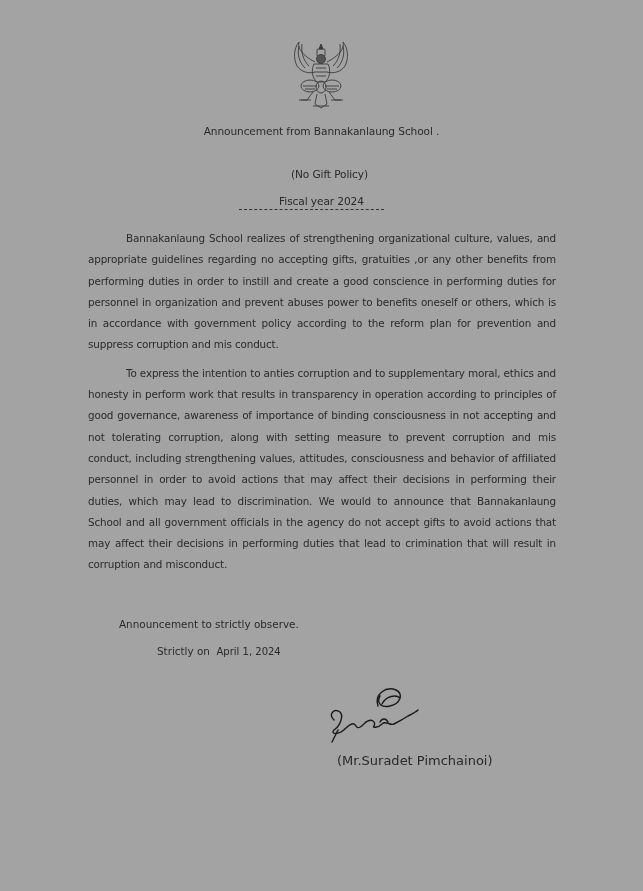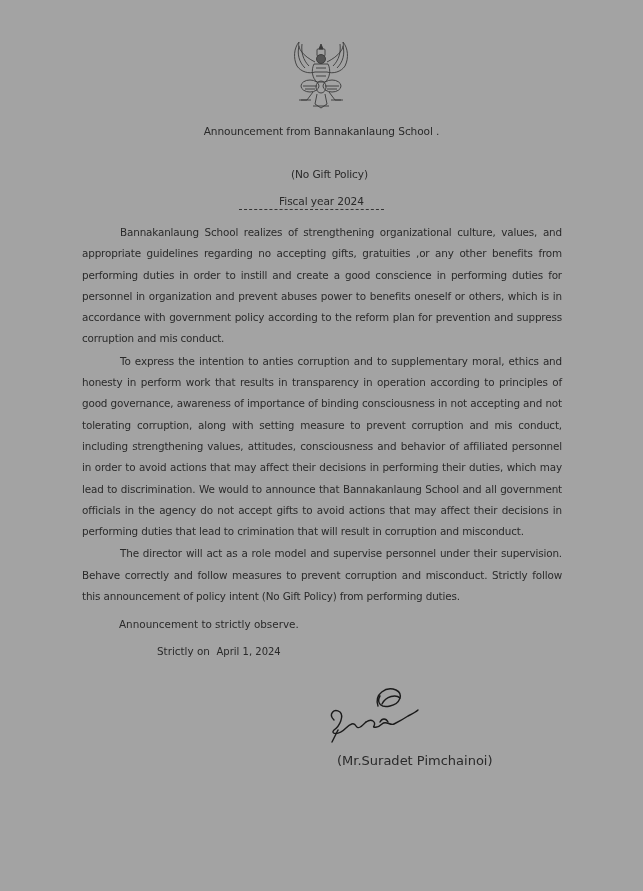--- a/index.html
+++ b/index.html
@@ -57,7 +57,7 @@
       letter-spacing: -0.15px;
     }
     .body-text p {
-      margin: 1px;
+      margin: 7px;
       text-indent: 38px;
     }
     .closing {

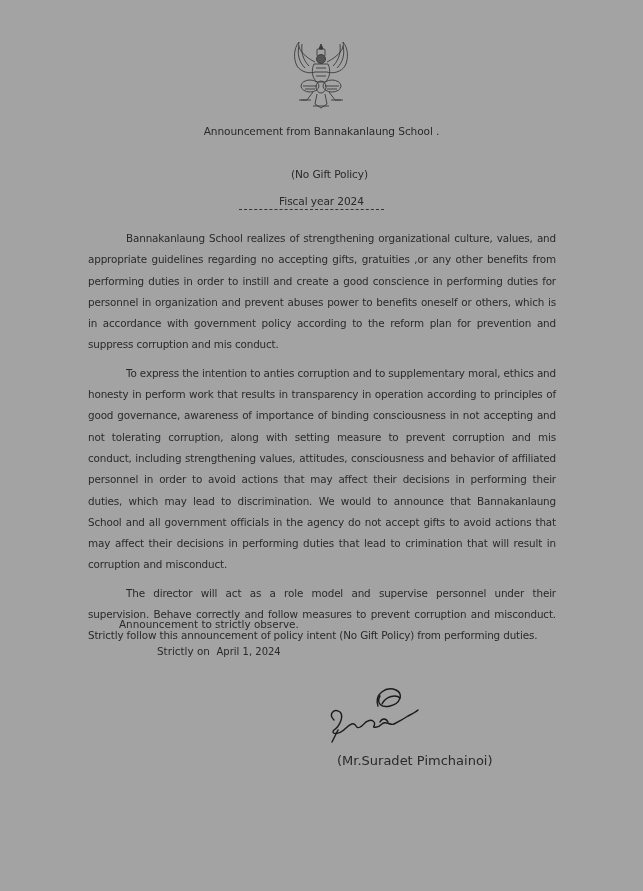--- a/index.html
+++ b/index.html
@@ -127,7 +127,6 @@
   <div class="body-text" style="top:221px;">
     <p>Bannakanlaung School realizes of strengthening organizational  culture, values, and appropriate guidelines regarding no accepting gifts, gratuities ,or any other benefits from performing duties in order to instill and create a good conscience in performing duties for personnel in organization and prevent abuses power to benefits oneself or others, which is in accordance with government policy according to the reform plan for prevention and suppress corruption and mis conduct.</p>
     <p>To express the intention to anties corruption and to supplementary moral, ethics and honesty in perform work that results in transparency in operation according to principles of good governance, awareness of importance of binding consciousness in  not accepting and not tolerating corruption, along with setting measure to prevent corruption and mis conduct, including strengthening values, attitudes, consciousness and behavior of affiliated personnel in order to avoid actions that may affect their decisions in performing their duties, which may lead to discrimination. We would to announce that Bannakanlaung School and all government officials in the agency do not accept gifts to avoid actions that may affect their decisions in performing duties that lead to crimination  that will result in corruption and misconduct.</p>
-    <p>The director will act as a role model and supervise personnel under their supervision. Behave correctly and follow measures to prevent corruption and misconduct. Strictly follow this announcement of policy intent  (No Gift Policy) from performing duties.</p>
   </div>
 
   <div class="closing" style="left:119px; top:597px;">Announcement to strictly observe.</div>

